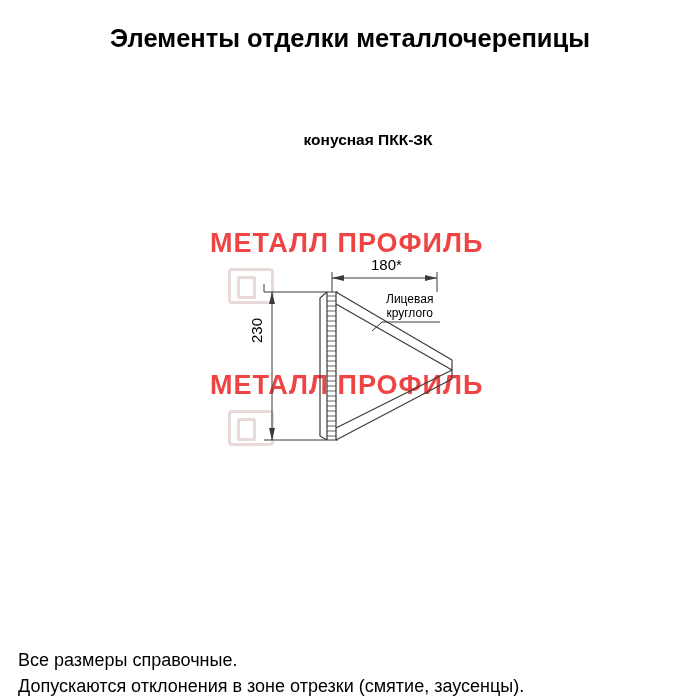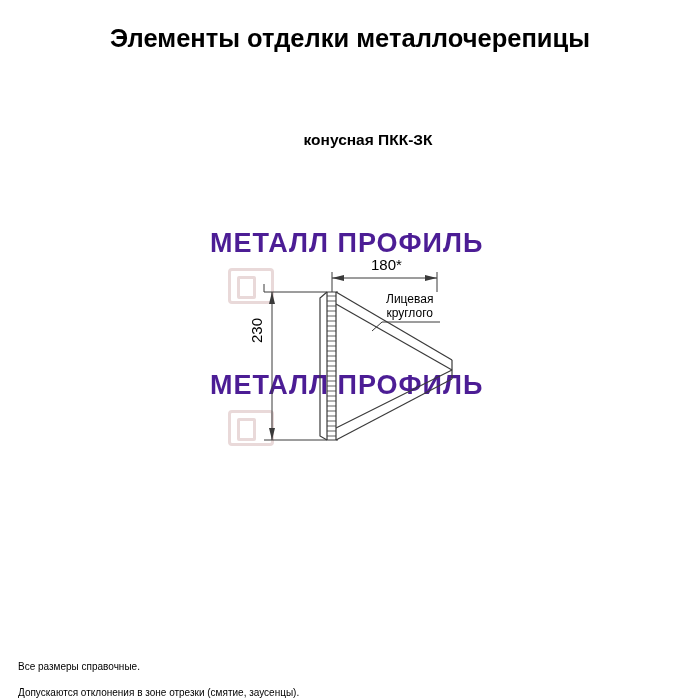--- a/index.html
+++ b/index.html
@@ -71,7 +71,7 @@
   }
   .wm {
     position: absolute;
-    color: #4c1d95;
+    color: #ef4444;
     font-weight: bold;
     letter-spacing: 1px;
     white-space: nowrap;

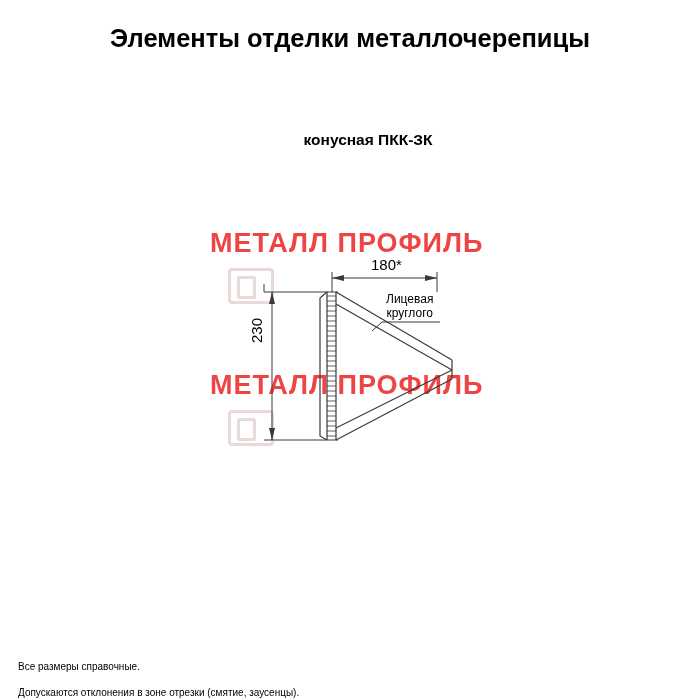--- a/index.html
+++ b/index.html
@@ -99,9 +99,8 @@
   .footnote {
     position: absolute;
     left: 18px;
-    font-size: 10px;
-    color: #000000;
-    margin-top: 11px;
+    font-size: 18px;
+    color: #000000;
   }
   .footnote-1 { top: 650px; }
   .footnote-2 { top: 676px; }

